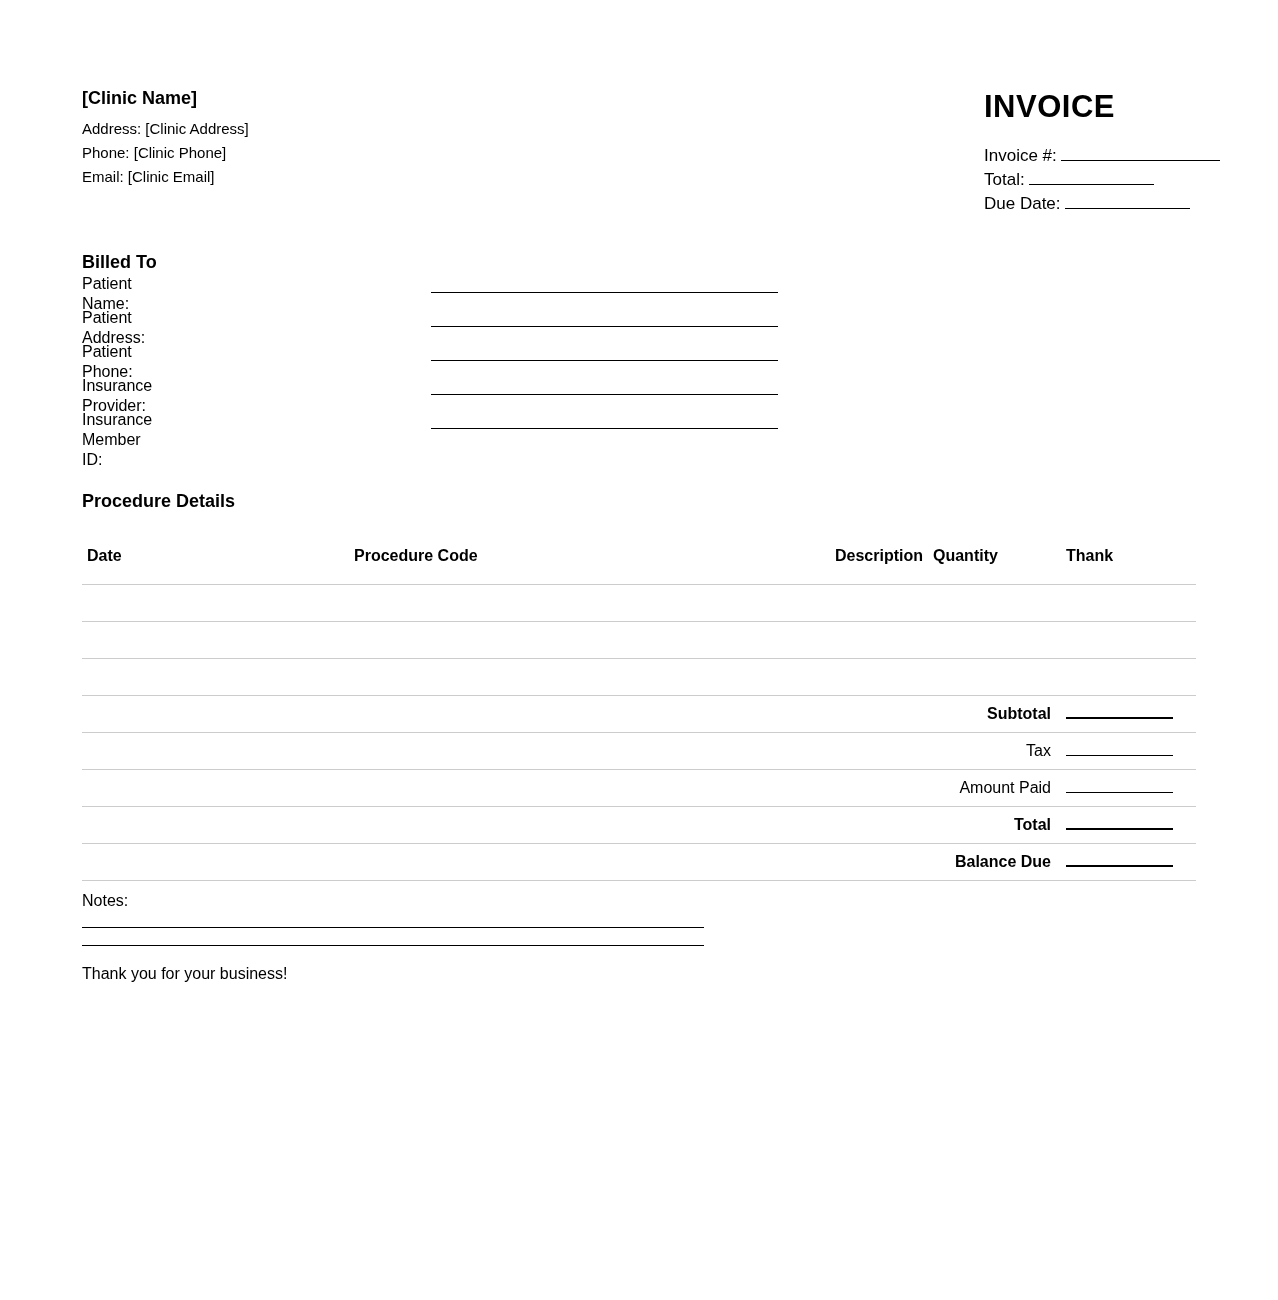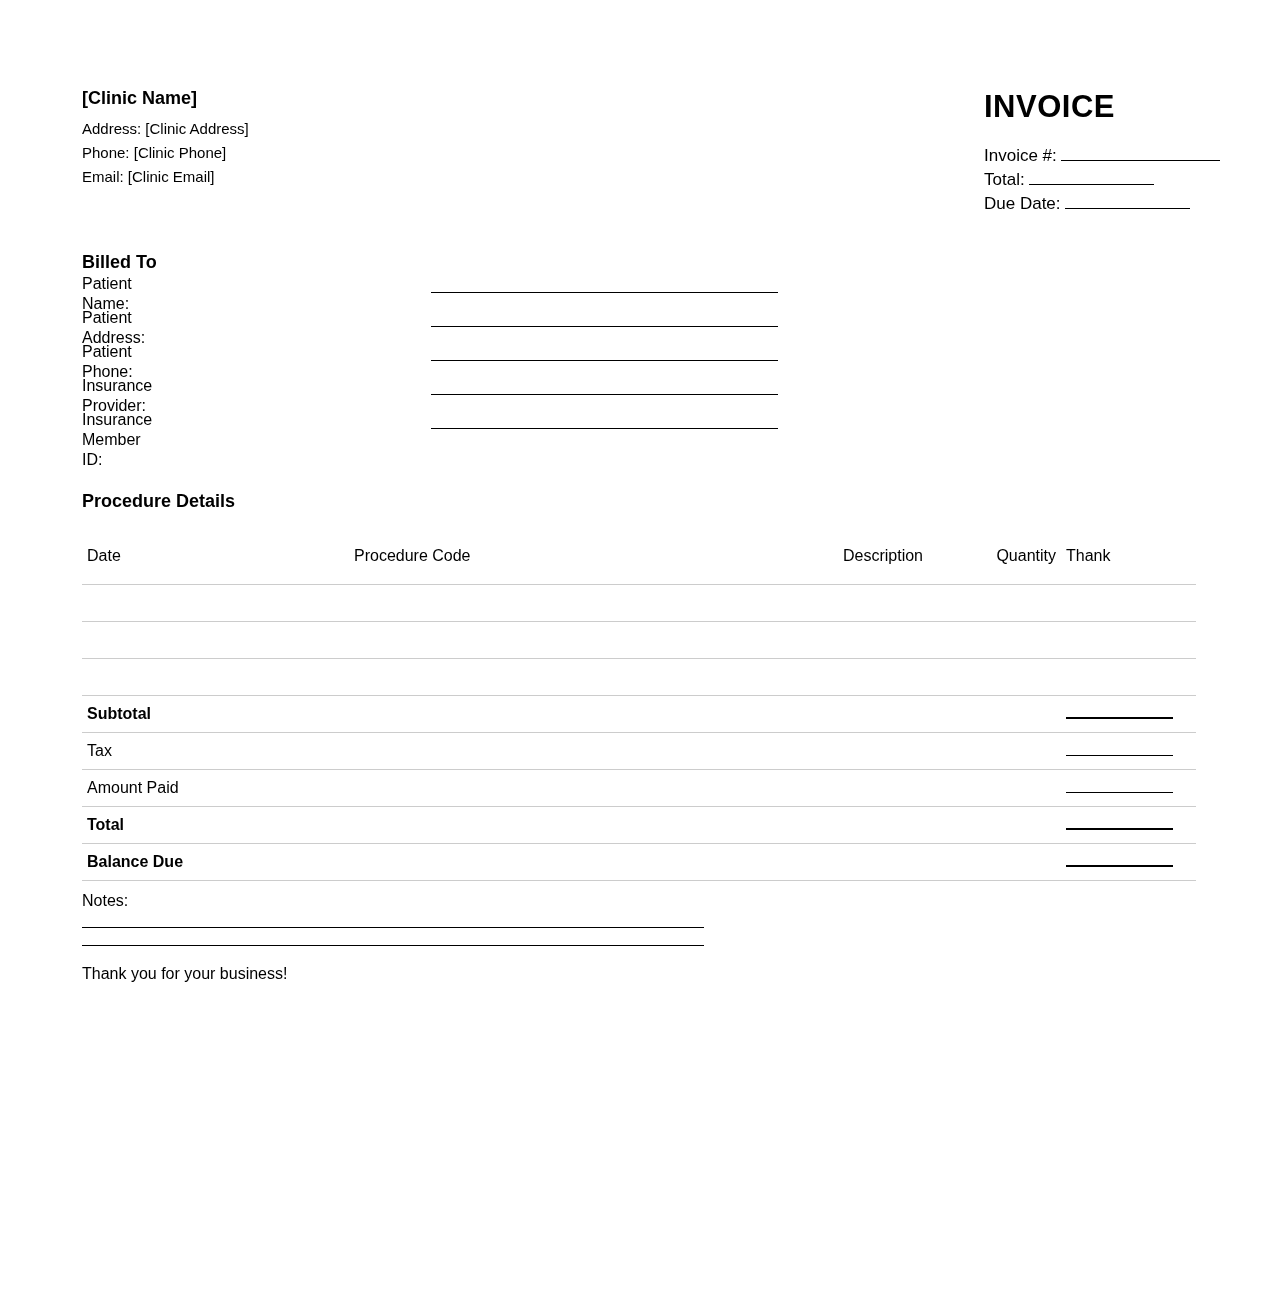--- a/index.html
+++ b/index.html
@@ -24,7 +24,7 @@
 
     .proc { position: absolute; left: 82px; top: 489px; width: 1114px; }
     table { width: 1114px; border-collapse: collapse; margin-top: 16px; }
-    th { font-size: 16px; font-weight: normal; text-align: left; height: 55px; padding: 0 5px; vertical-align: middle; border-bottom: 1px solid #cccccc; }
+    th { font-size: 16px; font-weight: bold; text-align: left; height: 55px; padding: 0 5px; vertical-align: middle; border-bottom: 1px solid #cccccc; }
     td { height: 37px; border-bottom: 1px solid #cccccc; font-size: 16px; padding: 0 5px; vertical-align: middle; }
     th.c-date { width: 267px; }
     th.c-code { width: 245px; }

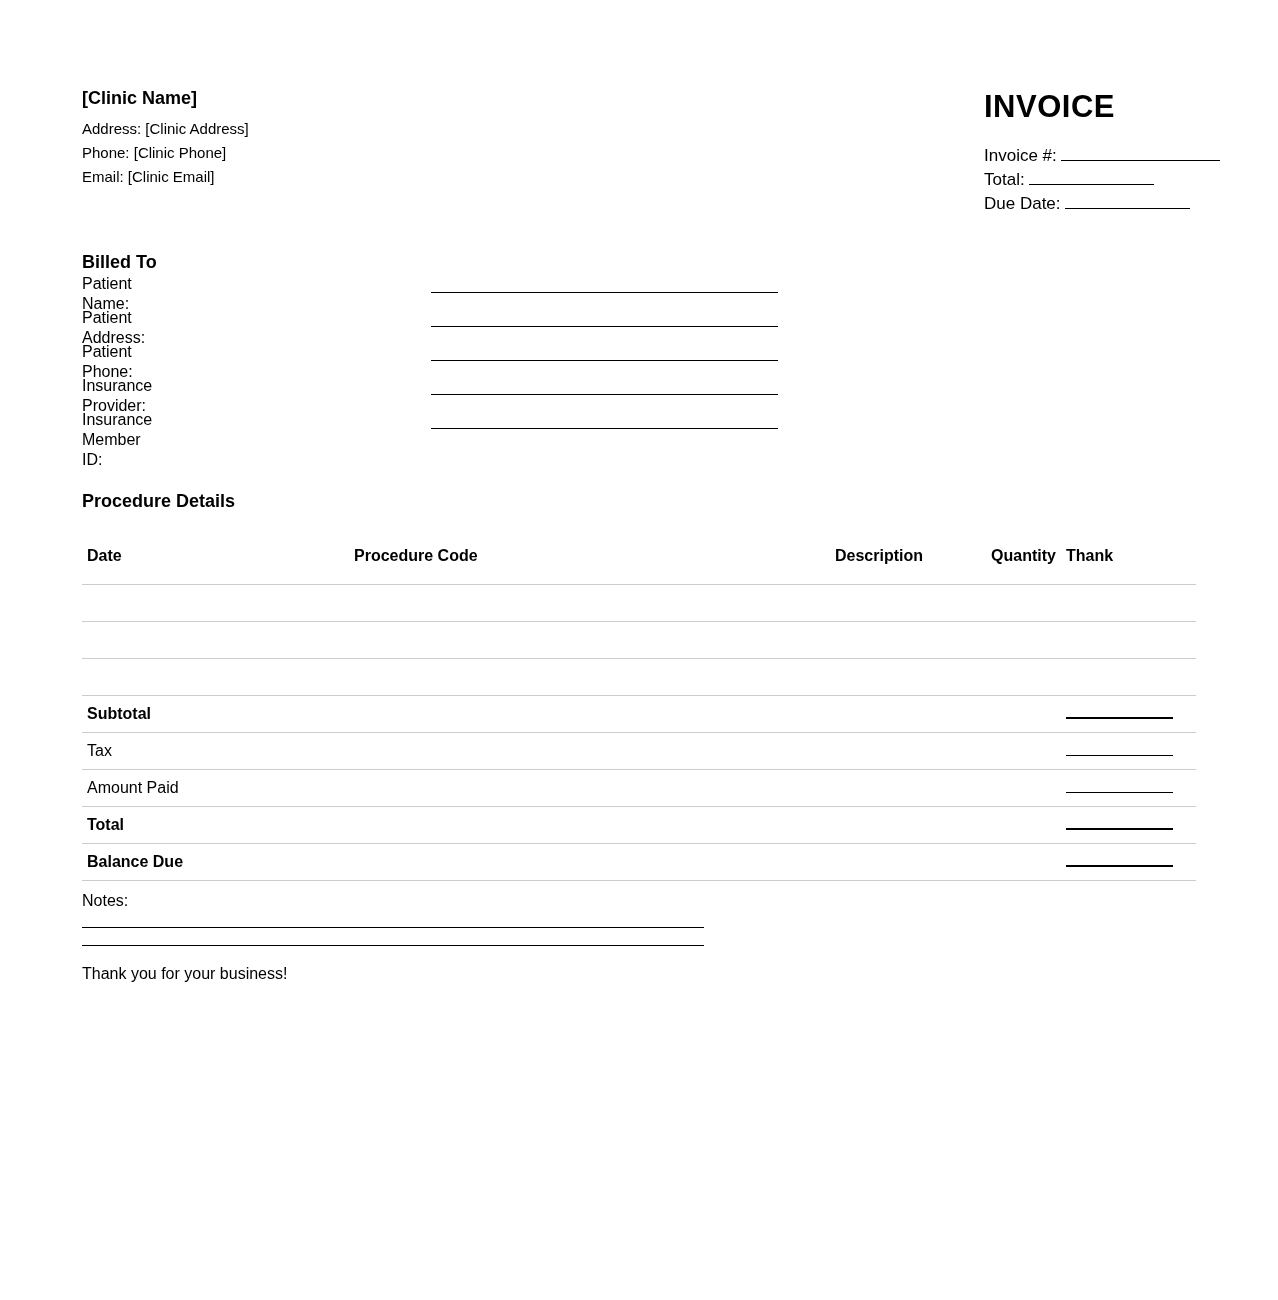--- a/index.html
+++ b/index.html
@@ -29,7 +29,7 @@
     th.c-date { width: 267px; }
     th.c-code { width: 245px; }
     th.c-desc { width: 334px; text-align: right; }
-    th.c-qty  { width: 133px; text-align: right; }
+    th.c-qty  { width: 133px; }
     td.t-label { padding-right: 10px; }
     td.t-label.bold { font-weight: bold; }
     .t-fill { display: inline-block; width: 107px; height: 14px; border-bottom: 1px solid #000; }

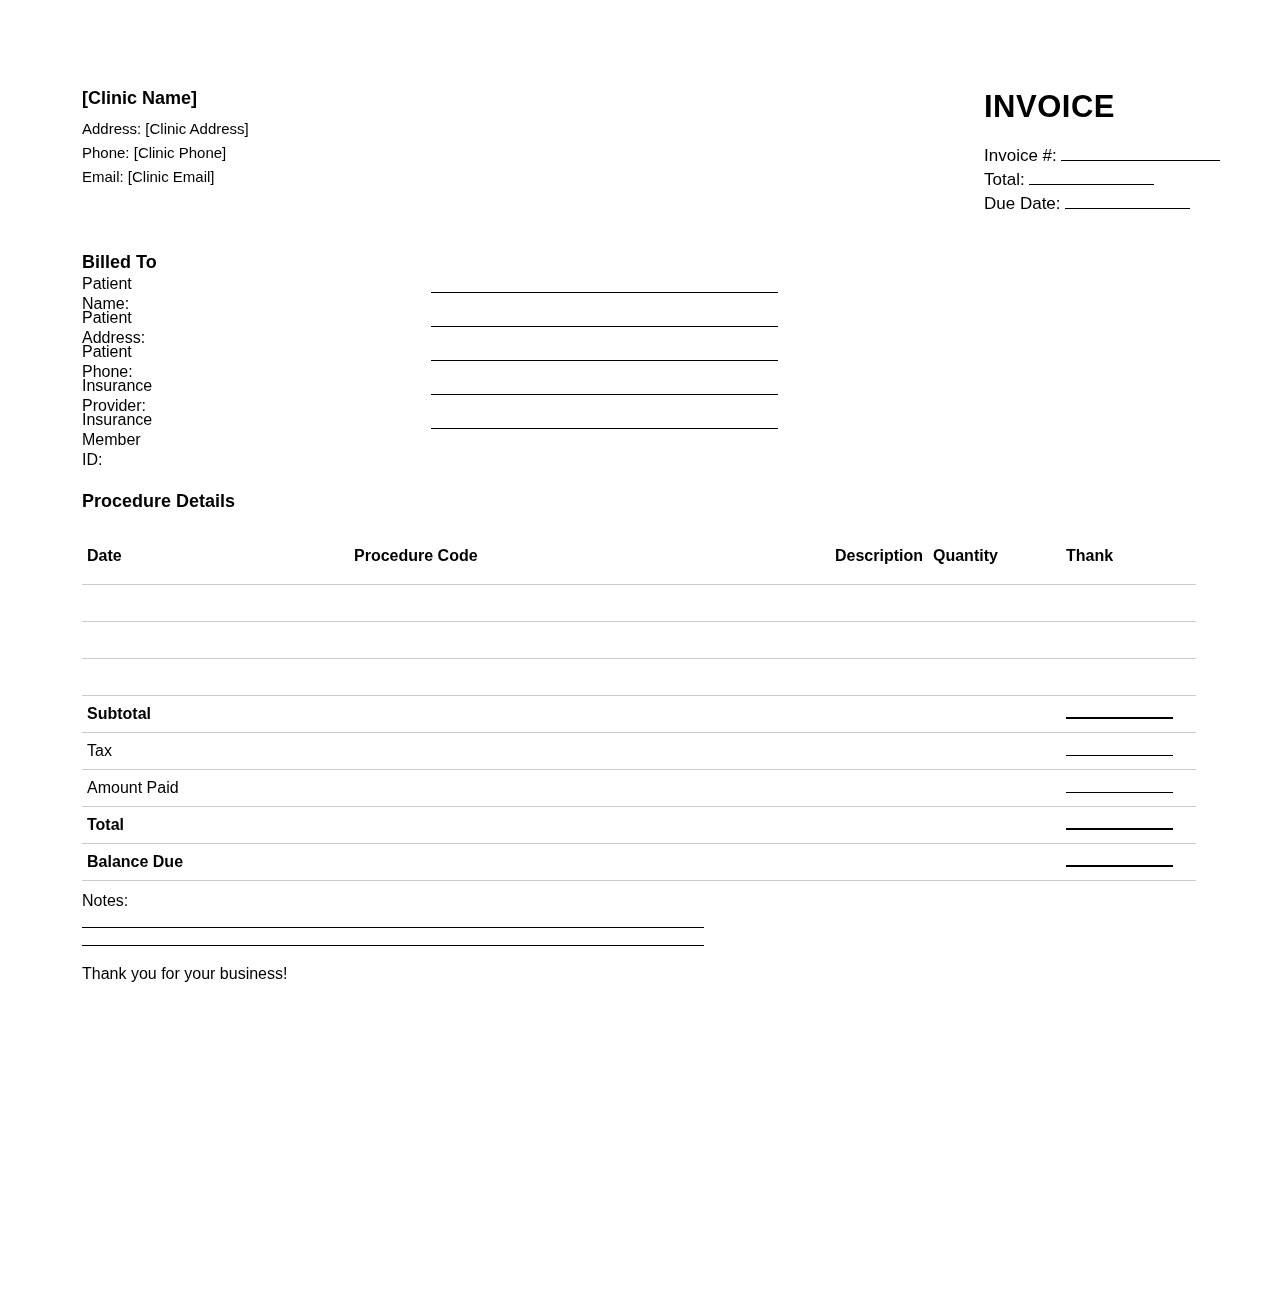--- a/index.html
+++ b/index.html
@@ -30,7 +30,7 @@
     th.c-code { width: 245px; }
     th.c-desc { width: 334px; text-align: right; }
     th.c-qty  { width: 133px; }
-    td.t-label { padding-right: 10px; }
+    td.t-label { text-align: right; padding-right: 10px; }
     td.t-label.bold { font-weight: bold; }
     .t-fill { display: inline-block; width: 107px; height: 14px; border-bottom: 1px solid #000; }
     .t-fill.bold { border-bottom: 2px solid #000; }

